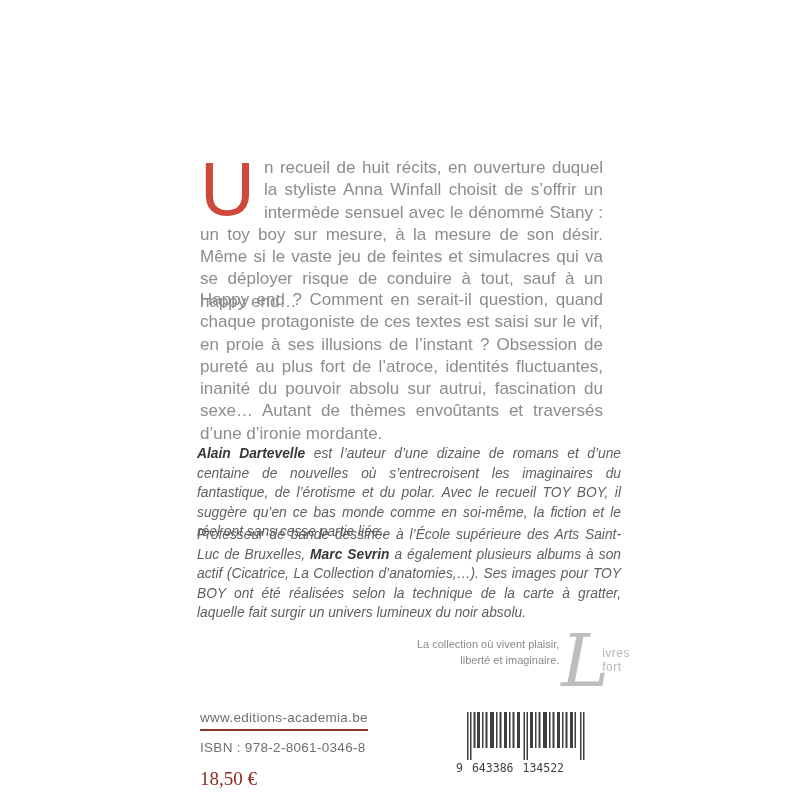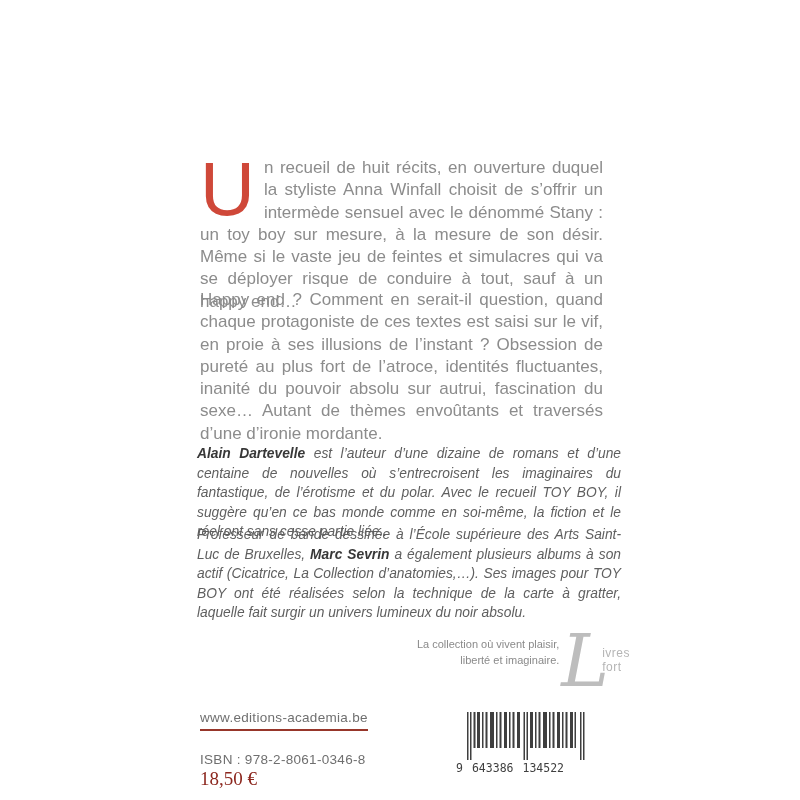--- a/index.html
+++ b/index.html
@@ -68,7 +68,7 @@
   .website span{display:inline-block;border-bottom:2px solid var(--underline);padding-bottom:4px;}
   .isbn{
     position:absolute;left:200px;top:740px;
-    color:var(--footer);font-size:13.5px;letter-spacing:0.3px;margin-top:12px;
+    color:var(--footer);font-size:13.5px;letter-spacing:0.3px;
   }
   .price{
     position:absolute;left:200px;top:768px;

